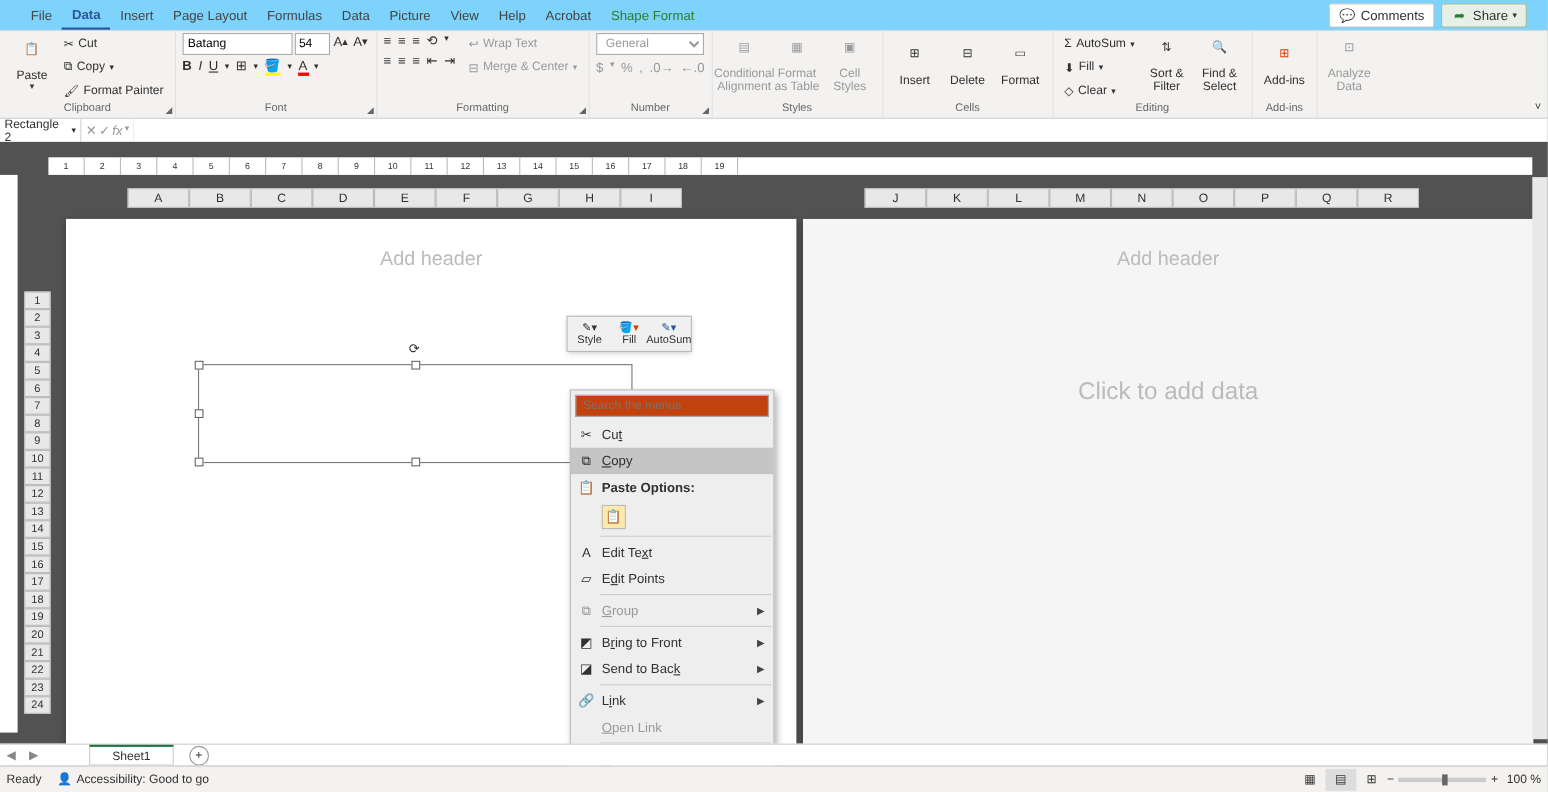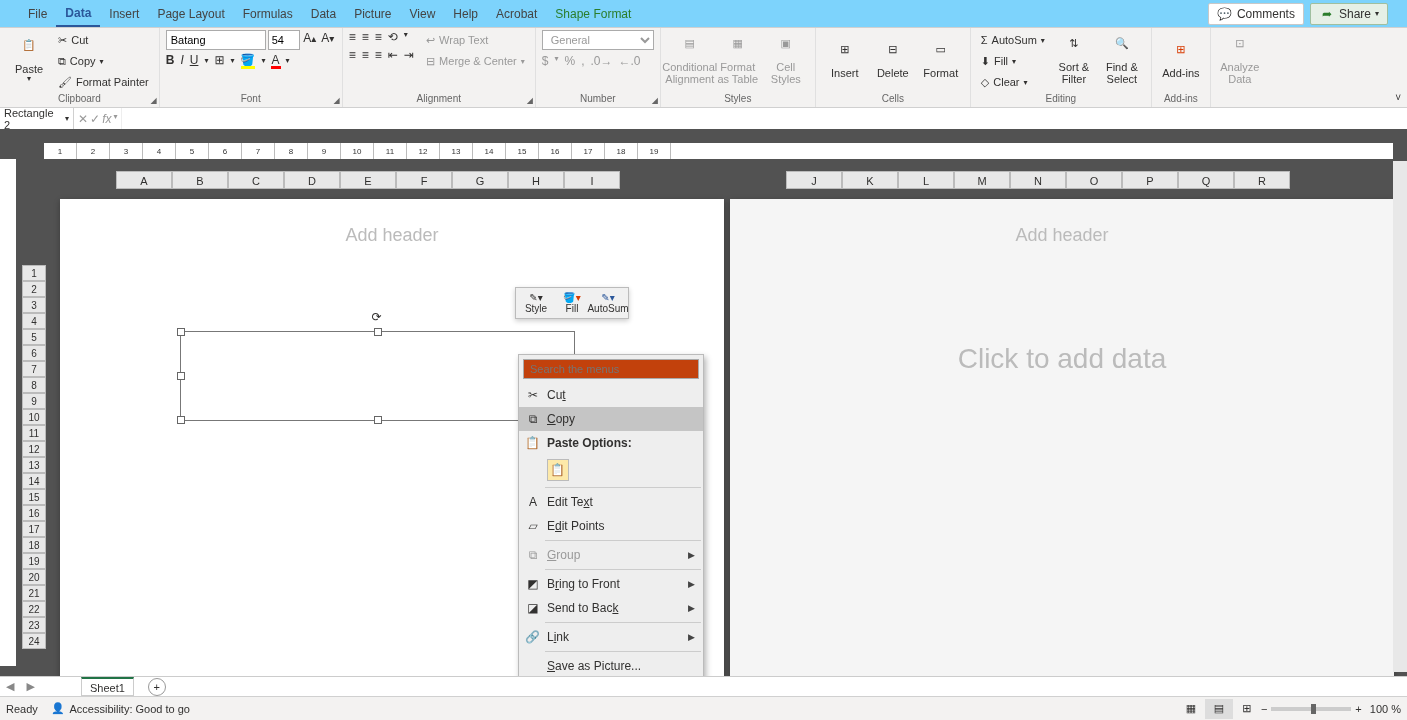--- a/index.html
+++ b/index.html
@@ -291,7 +291,7 @@
 
   <div class="rgroup">
     <div class="rgroup-body" style="flex-direction:column;gap:4px;">
-      <select class="font-select" style="width:112px;color:#999">
+      <select class="font-select" style="width:98px;color:#999">
         <option>General</option>
       </select>
       <div style="display:flex; gap:6px; color:#999">

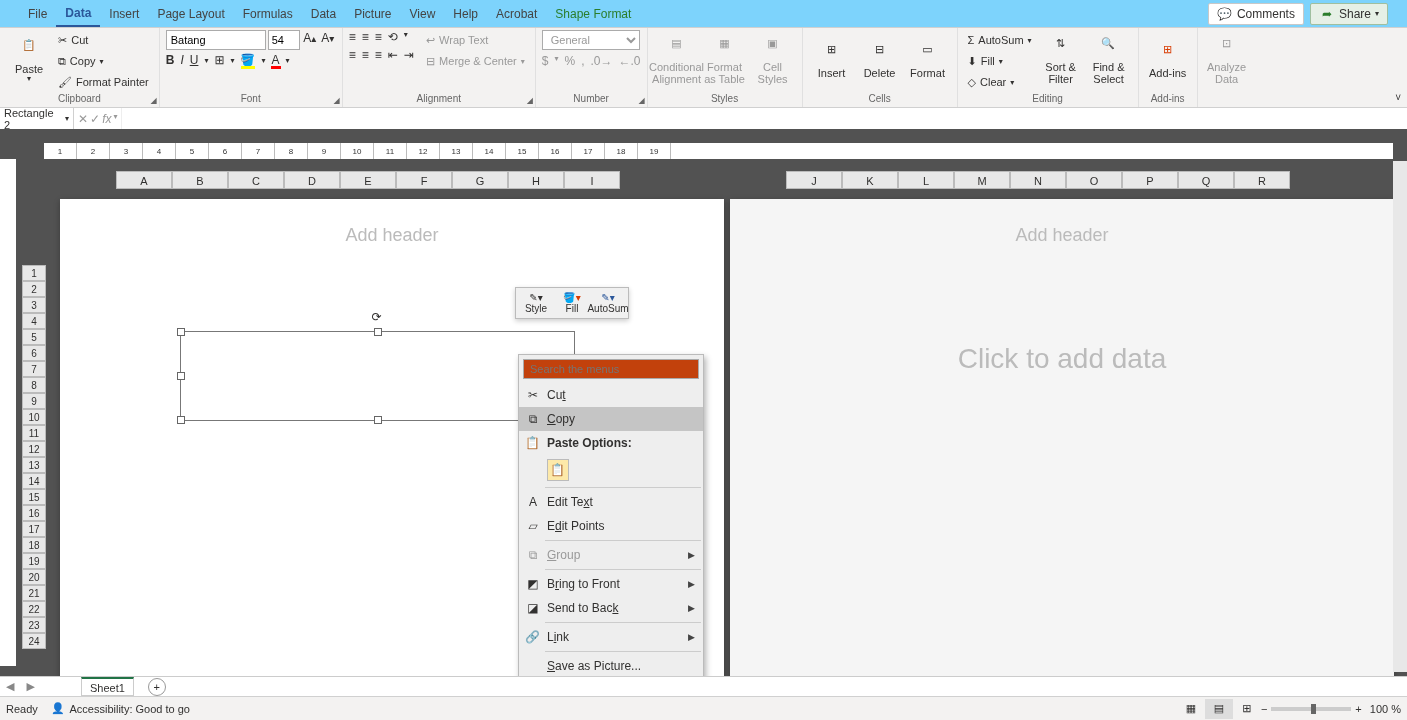--- a/index.html
+++ b/index.html
@@ -285,7 +285,7 @@
           </div>
       </div>
     </div>
-    <div class="rgroup-label">Alignment</div>
+    <div class="rgroup-label">Formatting</div>
     <span class="dialog-launcher">◢</span>
   </div>
 

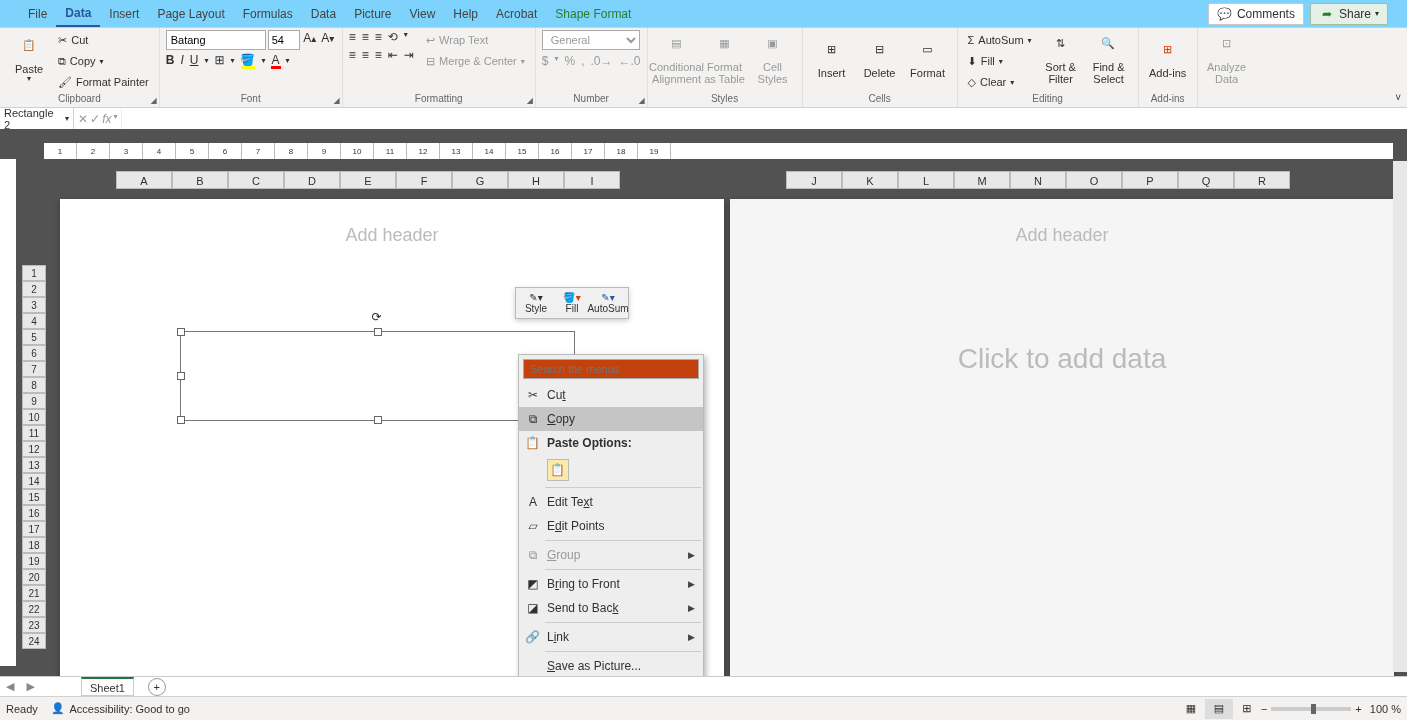--- a/index.html
+++ b/index.html
@@ -104,7 +104,7 @@
 .page1 { left: 60px; top: 70px; width: 664px; height: 480px;}
 .page2 { left: 730px; top: 70px; width: 664px; height: 480px; background: #f5f5f5;}
 .header-area { text-align: center; padding-top: 26px; font-size: 18px; color: #bbb;}
-.click-data { position: absolute; left: 50%; top: 30%; transform: translateX(-50%); font-size: 28px; color: #bbb;}
+.click-data { position: absolute; left: 50%; top: 30%; transform: translateX(-50%); font-size: 22px; color: #bbb;}
 
 
 .shape-box { 

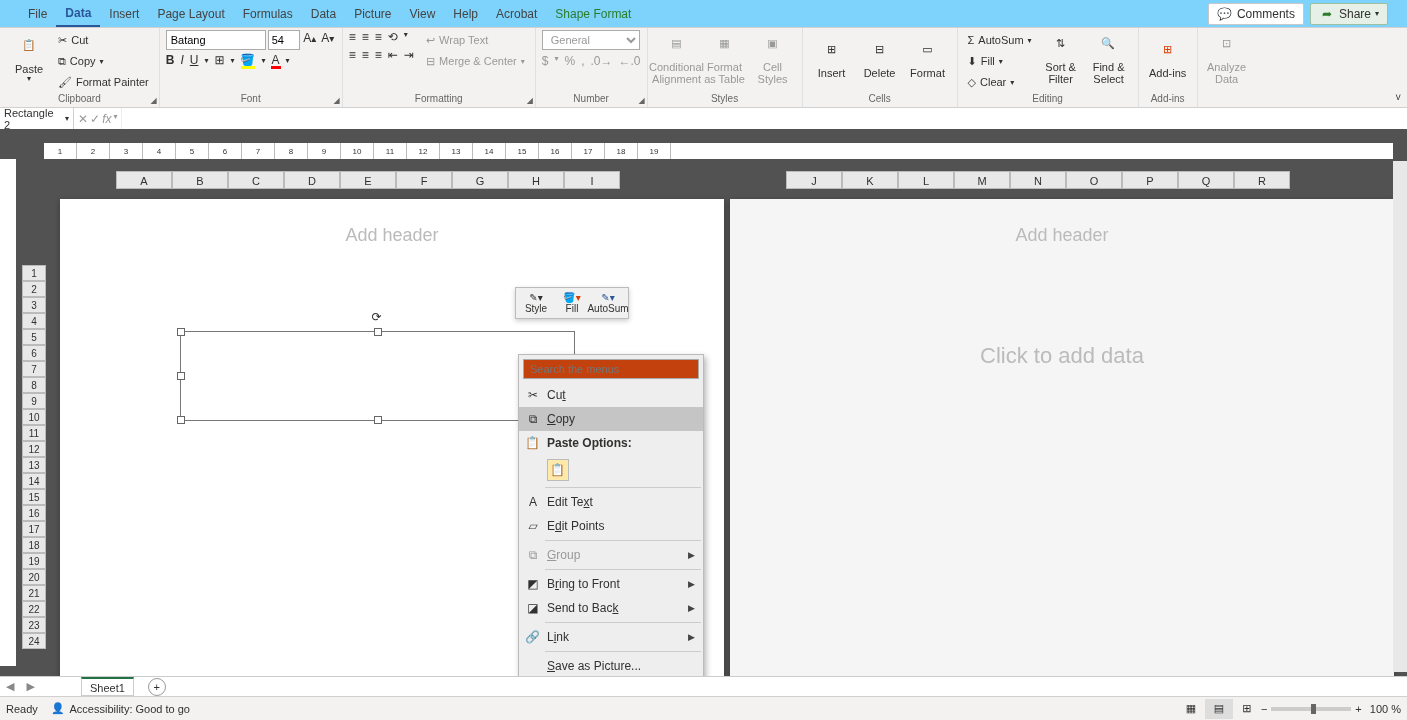--- a/index.html
+++ b/index.html
@@ -514,6 +514,9 @@
           <span class="ctx-icon">🔗</span>
           <span>L<u class="acc">i</u>nk</span>
           <span class="ctx-arrow">▶</span>
+        </div>
+      <div class="ctx-item disabled">
+          <span><u class="acc">O</u>pen Link</span>
         </div>
       <div class="ctx-sep"></div>
       <div class="ctx-item">

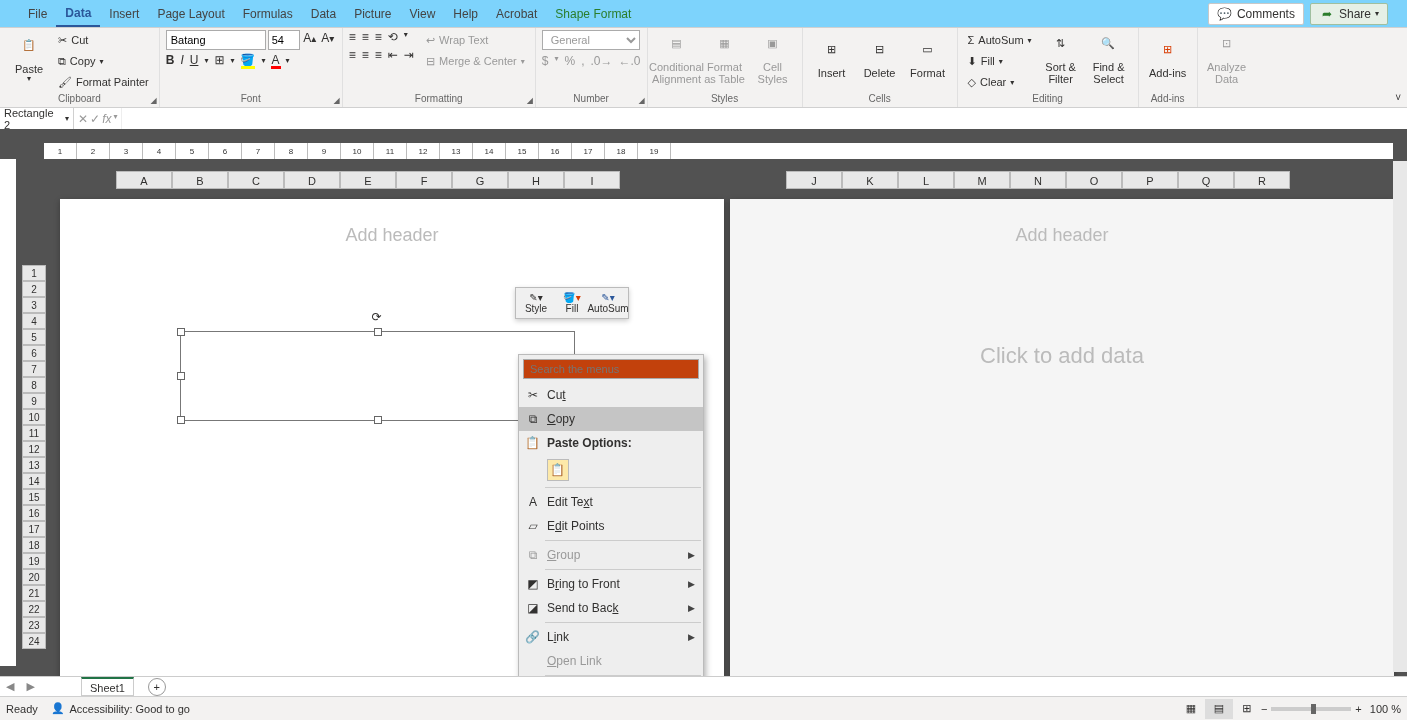--- a/index.html
+++ b/index.html
@@ -158,7 +158,7 @@
 
 .sheet-tabs { position: absolute; left: 0; right: 0; bottom: 24px; height: 20px; background: #fff; display:flex; align-items:center; font-size:11px; border-top:1px solid #ccc;}
 .sheet-nav { padding: 0 6px; color: #888;}
-.sheet-tab { padding: 0 8px; border: 1px solid #ccc; border-top: 2px solid #217346; background:#fff; height:100%; line-height: 18px;}
+.sheet-tab { padding: 0 20px; border: 1px solid #ccc; border-top: 2px solid #217346; background:#fff; height:100%; line-height: 18px;}
 
 
 .status-bar { 

